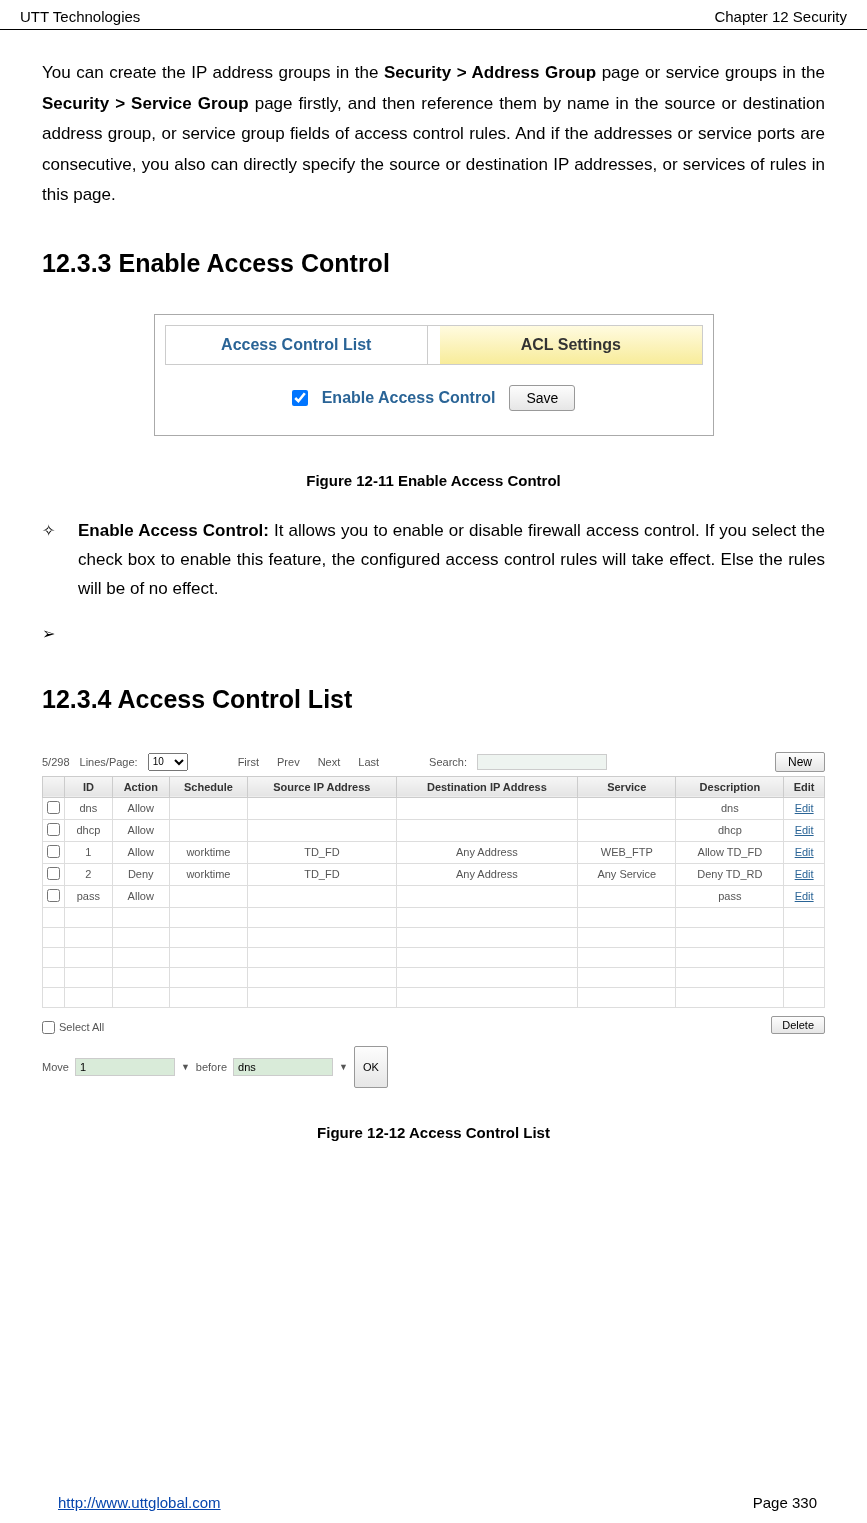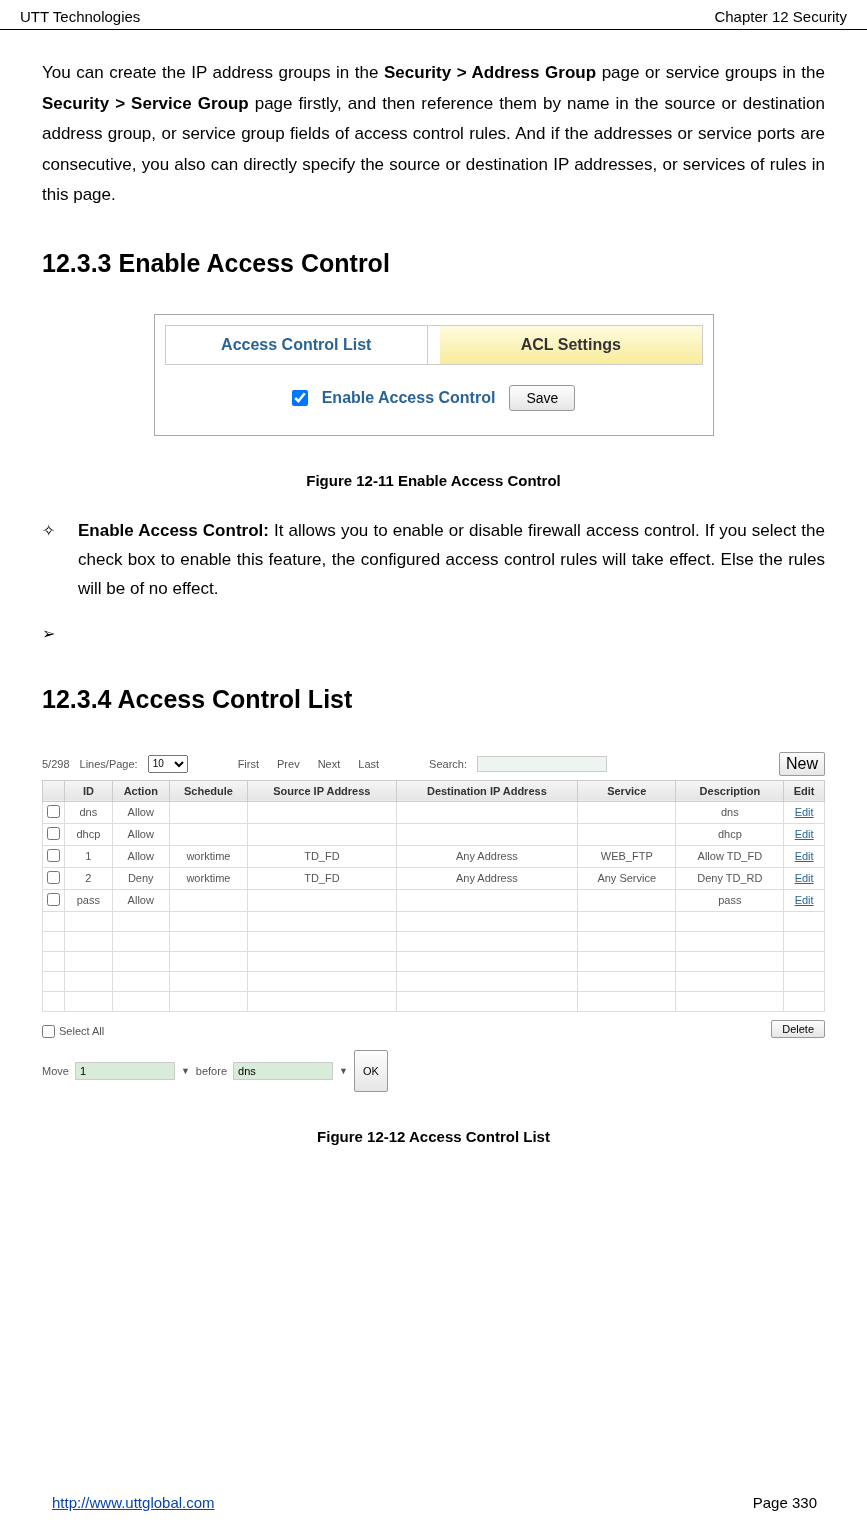--- a/index.html
+++ b/index.html
@@ -161,11 +161,11 @@
     }
     .new-btn {
       margin-left: auto;
-      padding: 2px 6px;
+      padding: 2px 12px;
       background: linear-gradient(#fdfdfd, #e6e6e6);
       border: 1px solid #999;
       border-radius: 2px;
-      font-size: 16px;
+      font-size: 12px;
     }
     .acl-table {
       width: 100%;

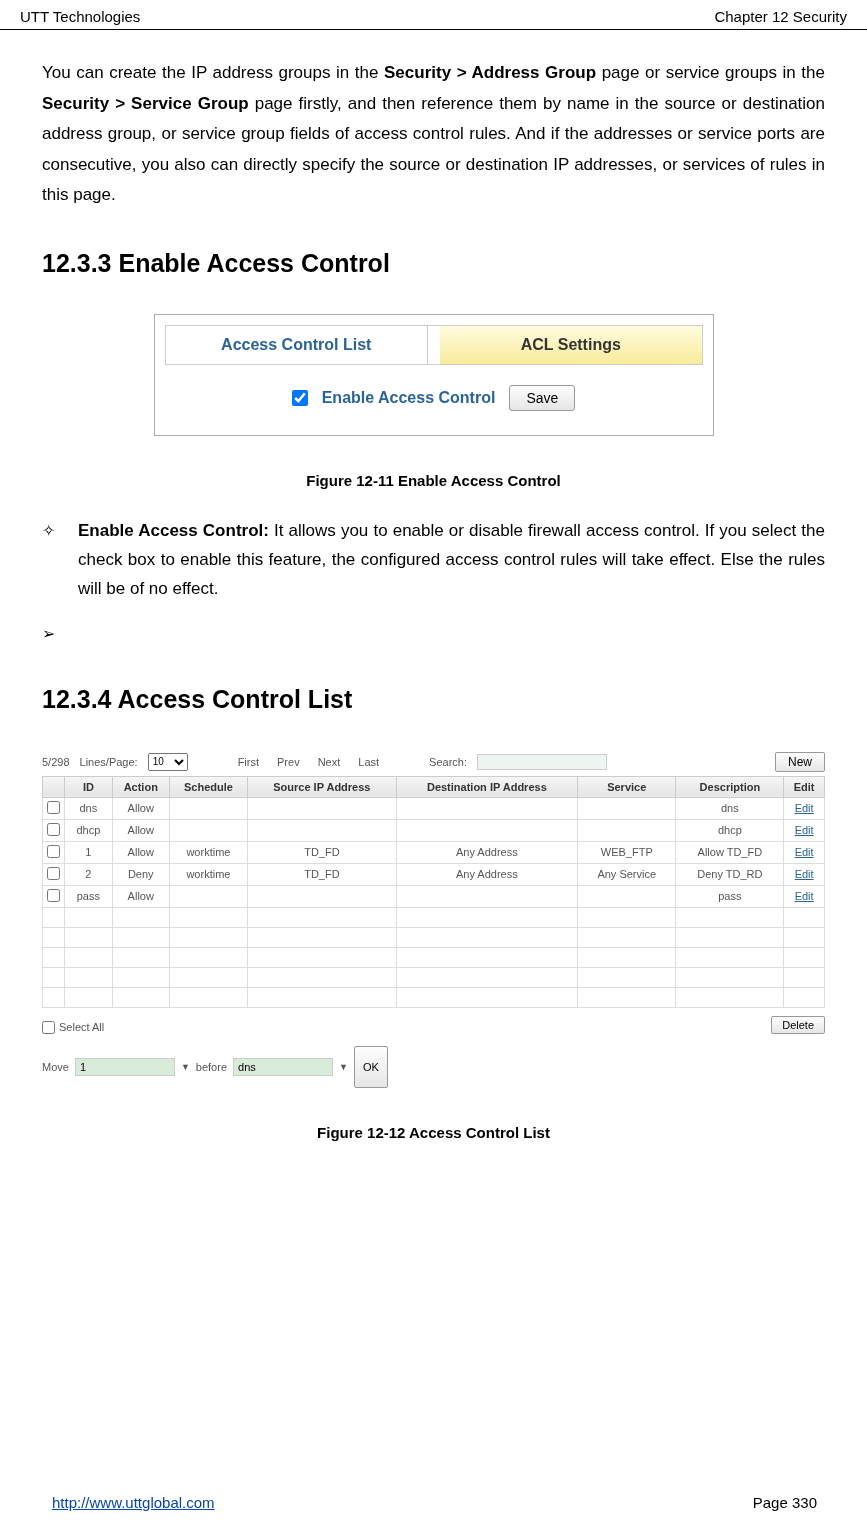--- a/index.html
+++ b/index.html
@@ -26,7 +26,7 @@
     .page-footer {
       position: absolute;
       bottom: 12px;
-      left: 2px;
+      left: 8px;
       right: 0;
       display: flex;
       justify-content: space-between;

